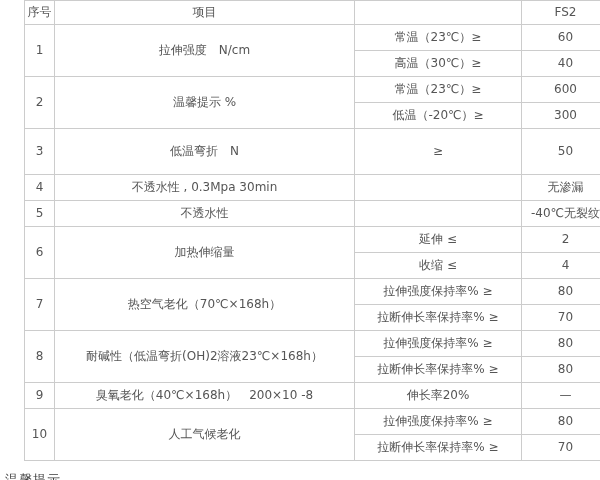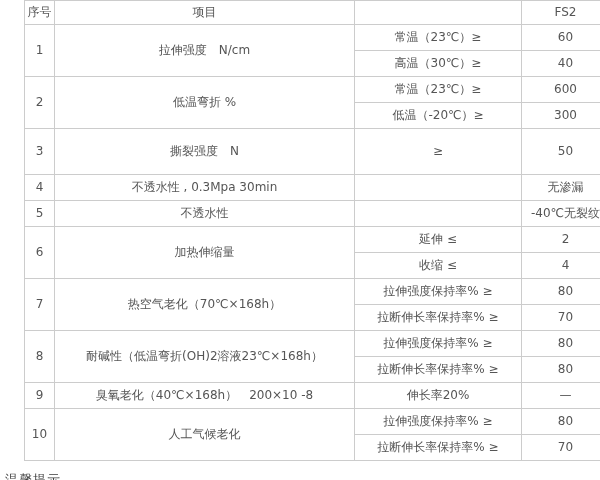--- a/index.html
+++ b/index.html
@@ -89,7 +89,7 @@
 
       <tr>
         <td rowspan="2">2</td>
-        <td rowspan="2">低温弯折 %</td>
+        <td rowspan="2">温馨提示 %</td>
         <td>常温（23℃）≥</td>
         <td>600</td>
       </tr>

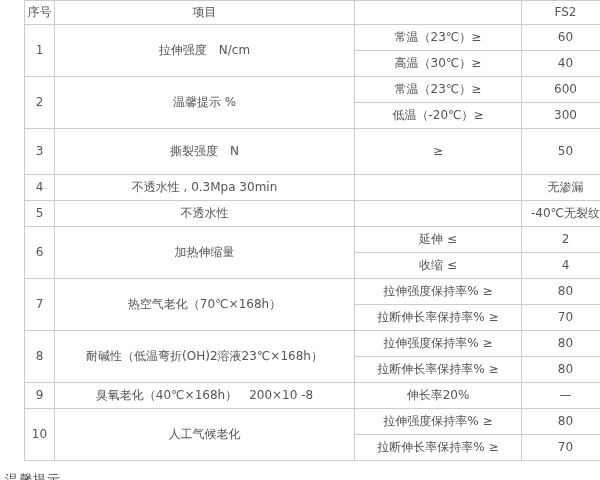--- a/index.html
+++ b/index.html
@@ -100,7 +100,7 @@
 
       <tr class="tall">
         <td>3</td>
-        <td>撕裂强度　N</td>
+        <td>低温弯折　N</td>
         <td class="cond-low">≥</td>
         <td>50</td>
       </tr>

